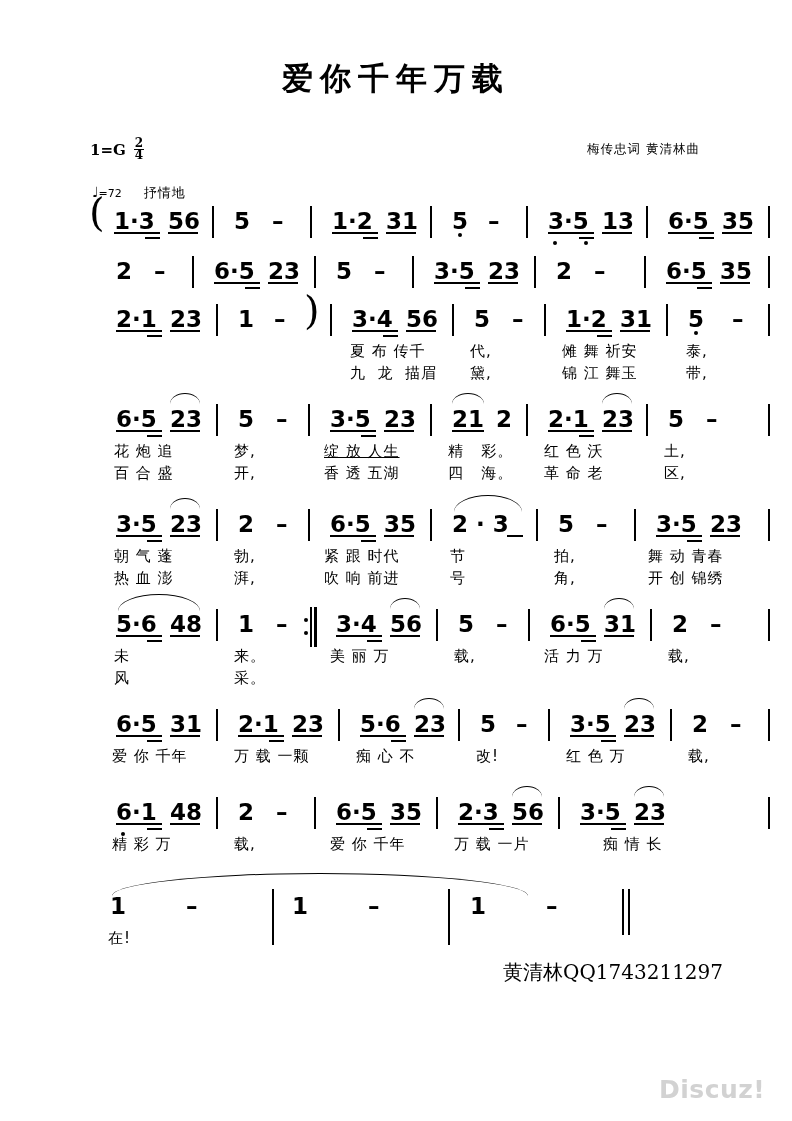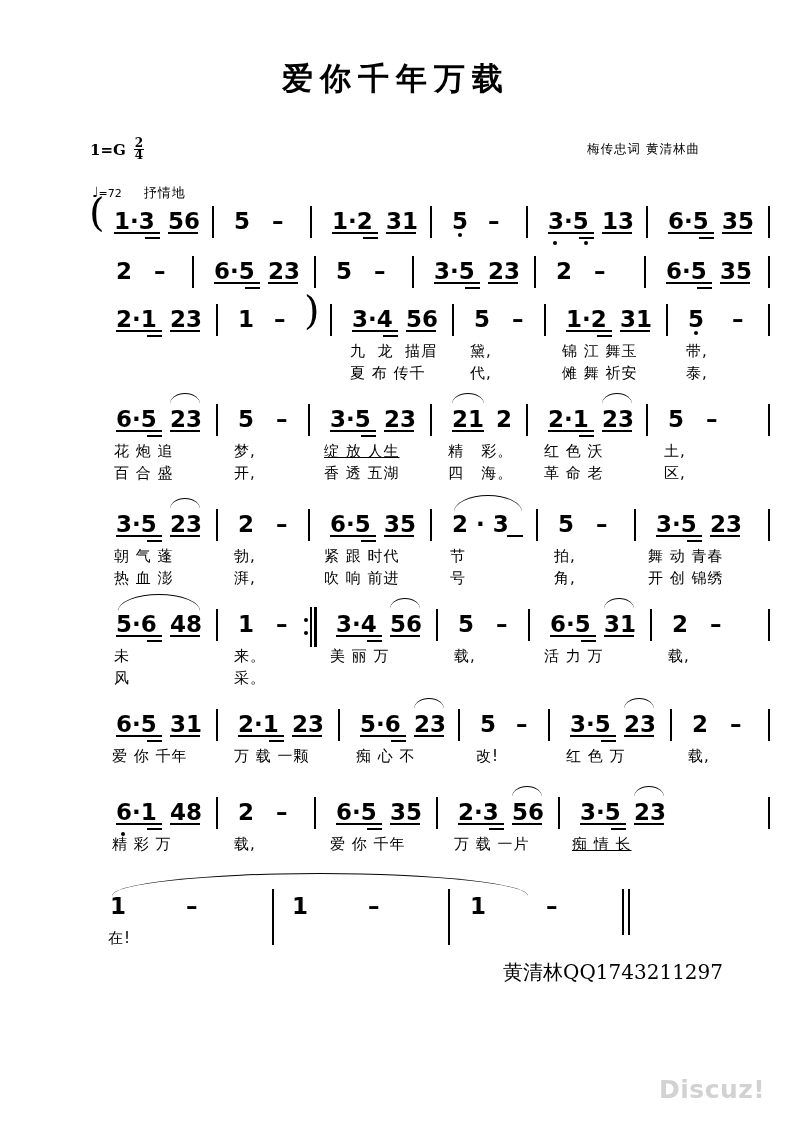--- a/index.html
+++ b/index.html
@@ -236,16 +236,16 @@
       <div class="bar" style="left:676px;"></div>
     </div>
     <div class="lyrrow">
+      <span class="ly" style="left:258px;">夏 布 传千</span>
+      <span class="ly" style="left:378px;">代,</span>
+      <span class="ly" style="left:470px;">傩 舞 祈安</span>
+      <span class="ly" style="left:594px;">泰,</span>
+    </div>
+    <div class="lyrrow">
       <span class="ly" style="left:258px;">九  龙  描眉</span>
       <span class="ly" style="left:378px;">黛,</span>
       <span class="ly" style="left:470px;">锦 江 舞玉</span>
       <span class="ly" style="left:594px;">带,</span>
-    </div>
-    <div class="lyrrow">
-      <span class="ly" style="left:258px;">夏 布 传千</span>
-      <span class="ly" style="left:378px;">代,</span>
-      <span class="ly" style="left:470px;">傩 舞 祈安</span>
-      <span class="ly" style="left:594px;">泰,</span>
     </div>
   </div>
 

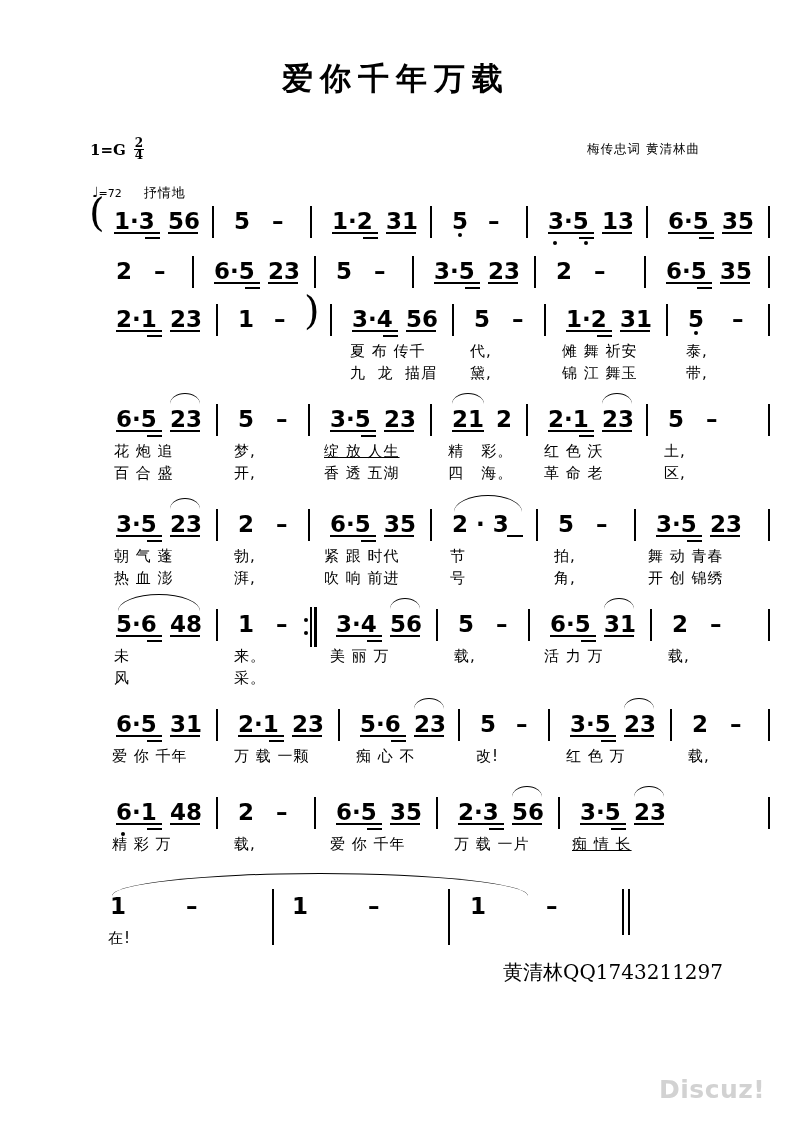--- a/index.html
+++ b/index.html
@@ -510,7 +510,7 @@
       <span class="ly" style="left:142px;">载,</span>
       <span class="ly" style="left:238px;">爱 你 千年</span>
       <span class="ly" style="left:362px;">万 载 一片</span>
-      <span class="ly" style="left:480px;text-decoration:underline;">痴 情 长</span>
+      <span class="ly" style="left:511px;">痴 情 长</span>
     </div>
   </div>
 

